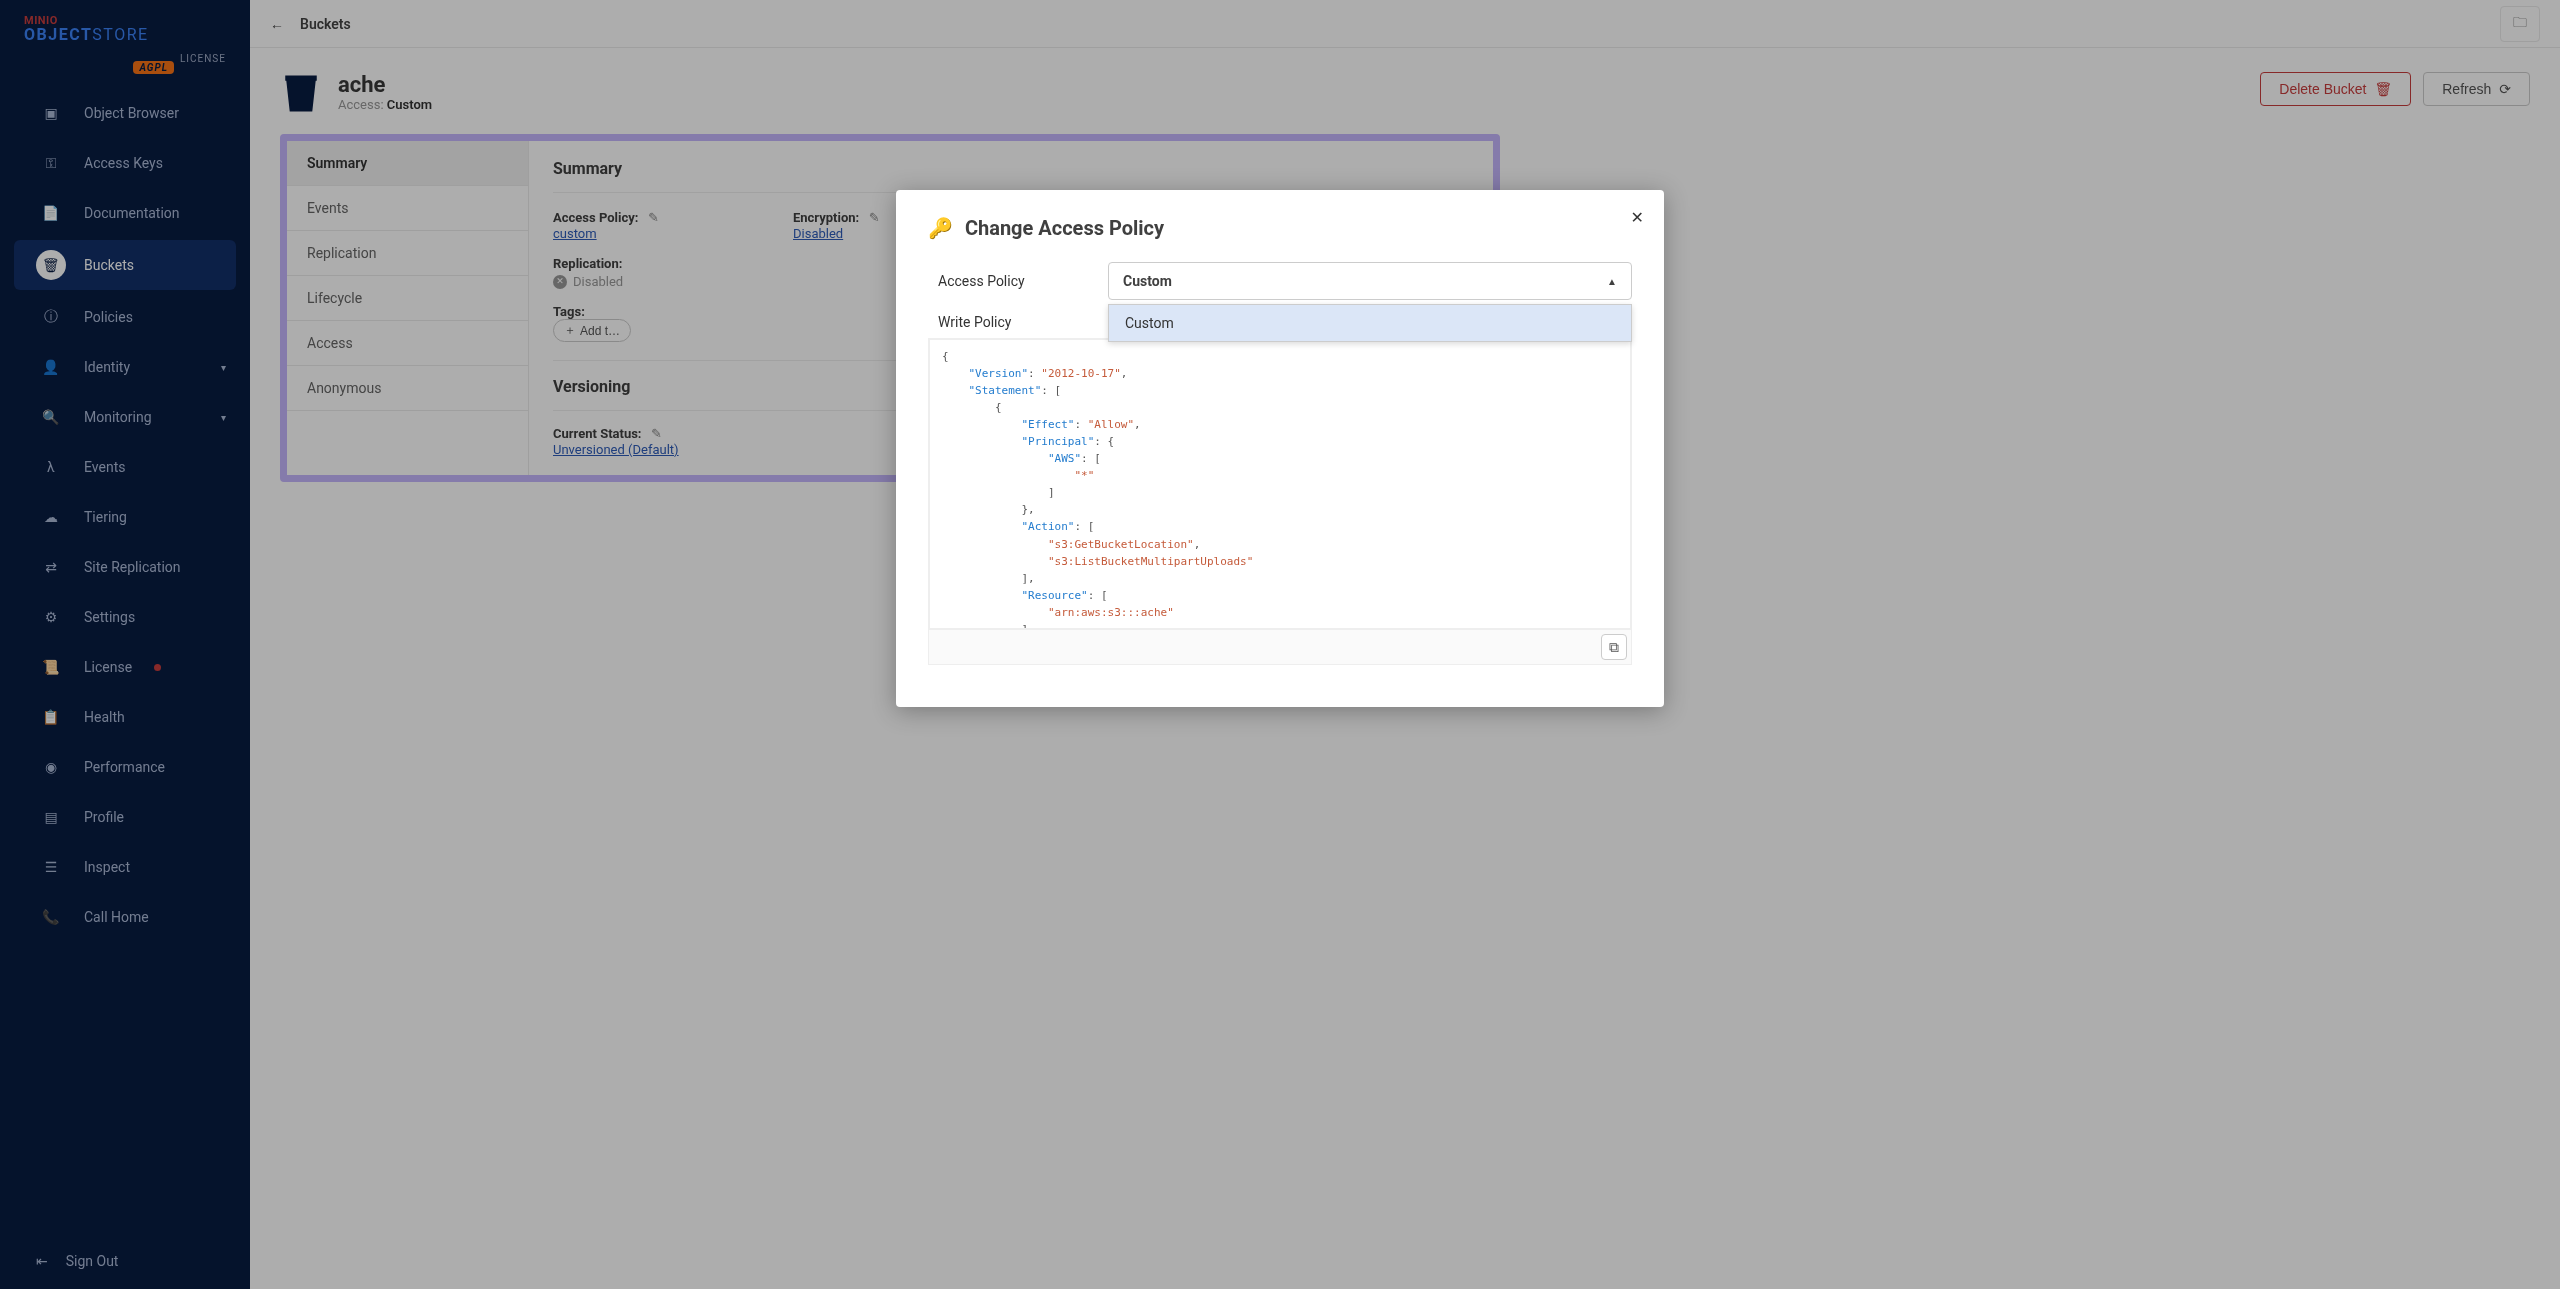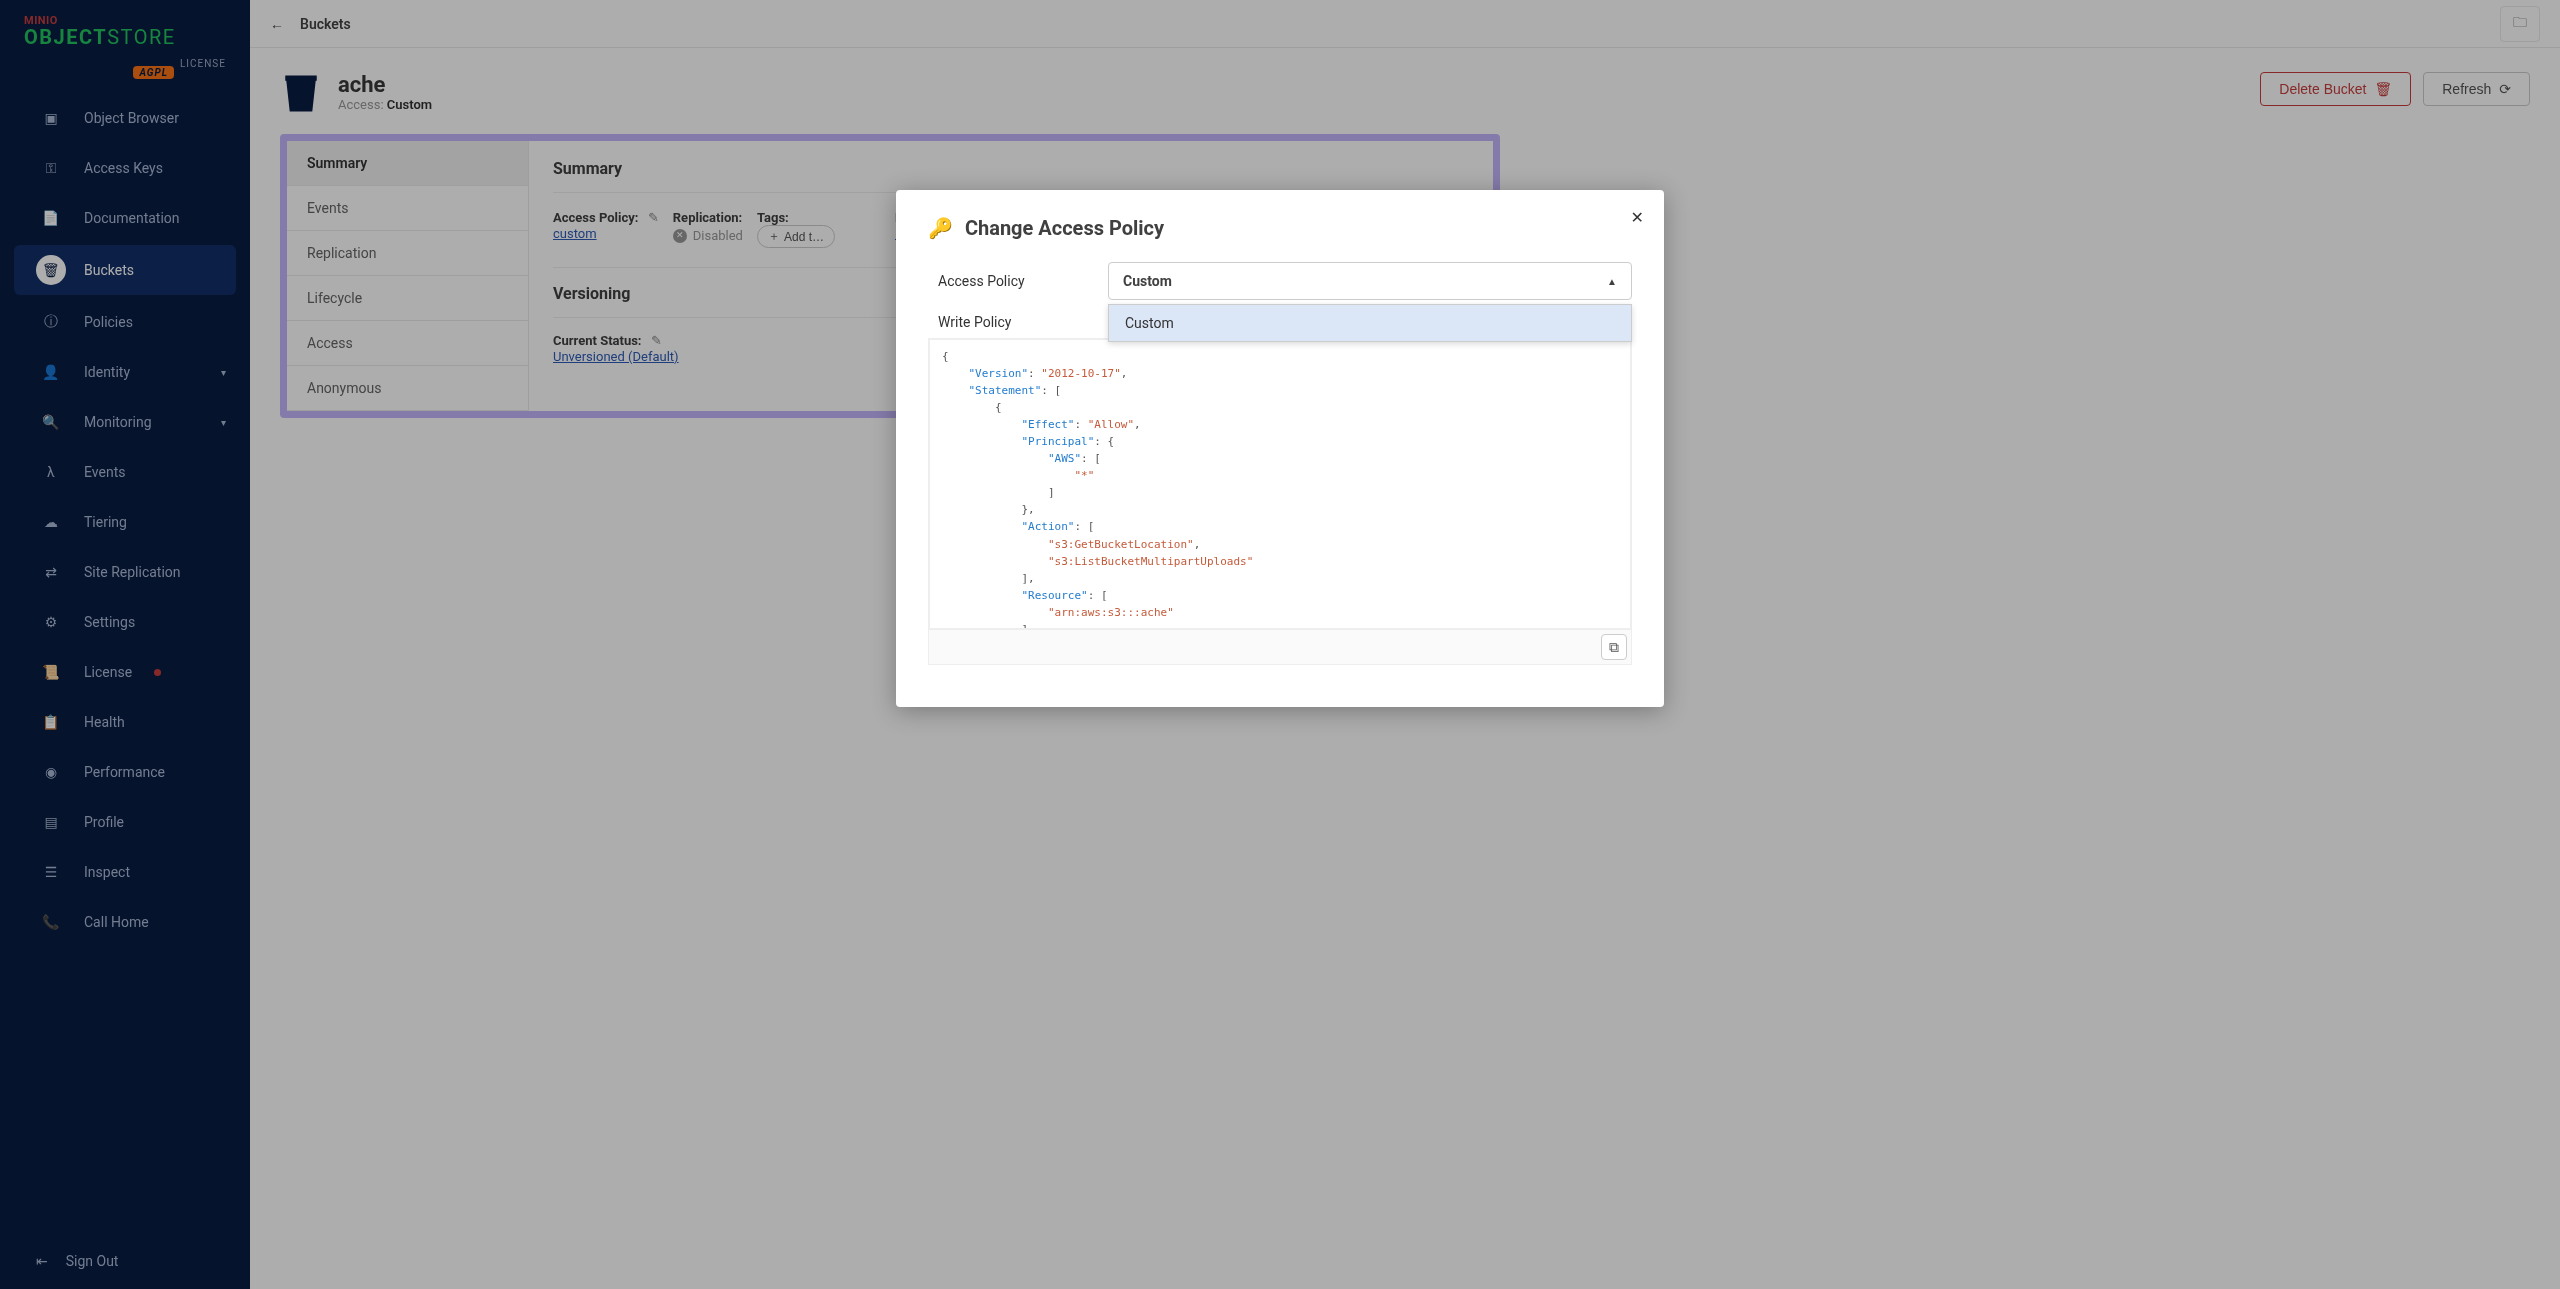--- a/index.html
+++ b/index.html
@@ -10,7 +10,7 @@
   .sidebar { width: 250px; background: #081c42; color: #b5c1d8; display: flex; flex-direction: column; flex-shrink: 0; }
   .logo-area { padding: 14px 24px 10px; }
   .logo-brand { color: #c83d3d; font-size: 11px; font-weight: 700; letter-spacing: 0.5px; }
-  .logo-main { font-size: 20px; font-weight: 400; letter-spacing: 1.5px; color: #22c55e; margin-top: -2px; }
+  .logo-main { font-size: 16px; font-weight: 400; letter-spacing: 1.5px; color: #3b82f6; margin-top: -2px; }
   .logo-main strong { font-weight: 700; }
   .logo-license { font-size: 10px; letter-spacing: 1px; color: #9eaac4; text-align: right; margin-top: -2px; display: flex; justify-content: flex-end; align-items: center; gap: 6px;}
   .logo-license-badge { background:#f97316; color:#081c42; border-radius:4px; padding:1px 6px; font-weight:700; font-style:italic;margin-top:19px;}

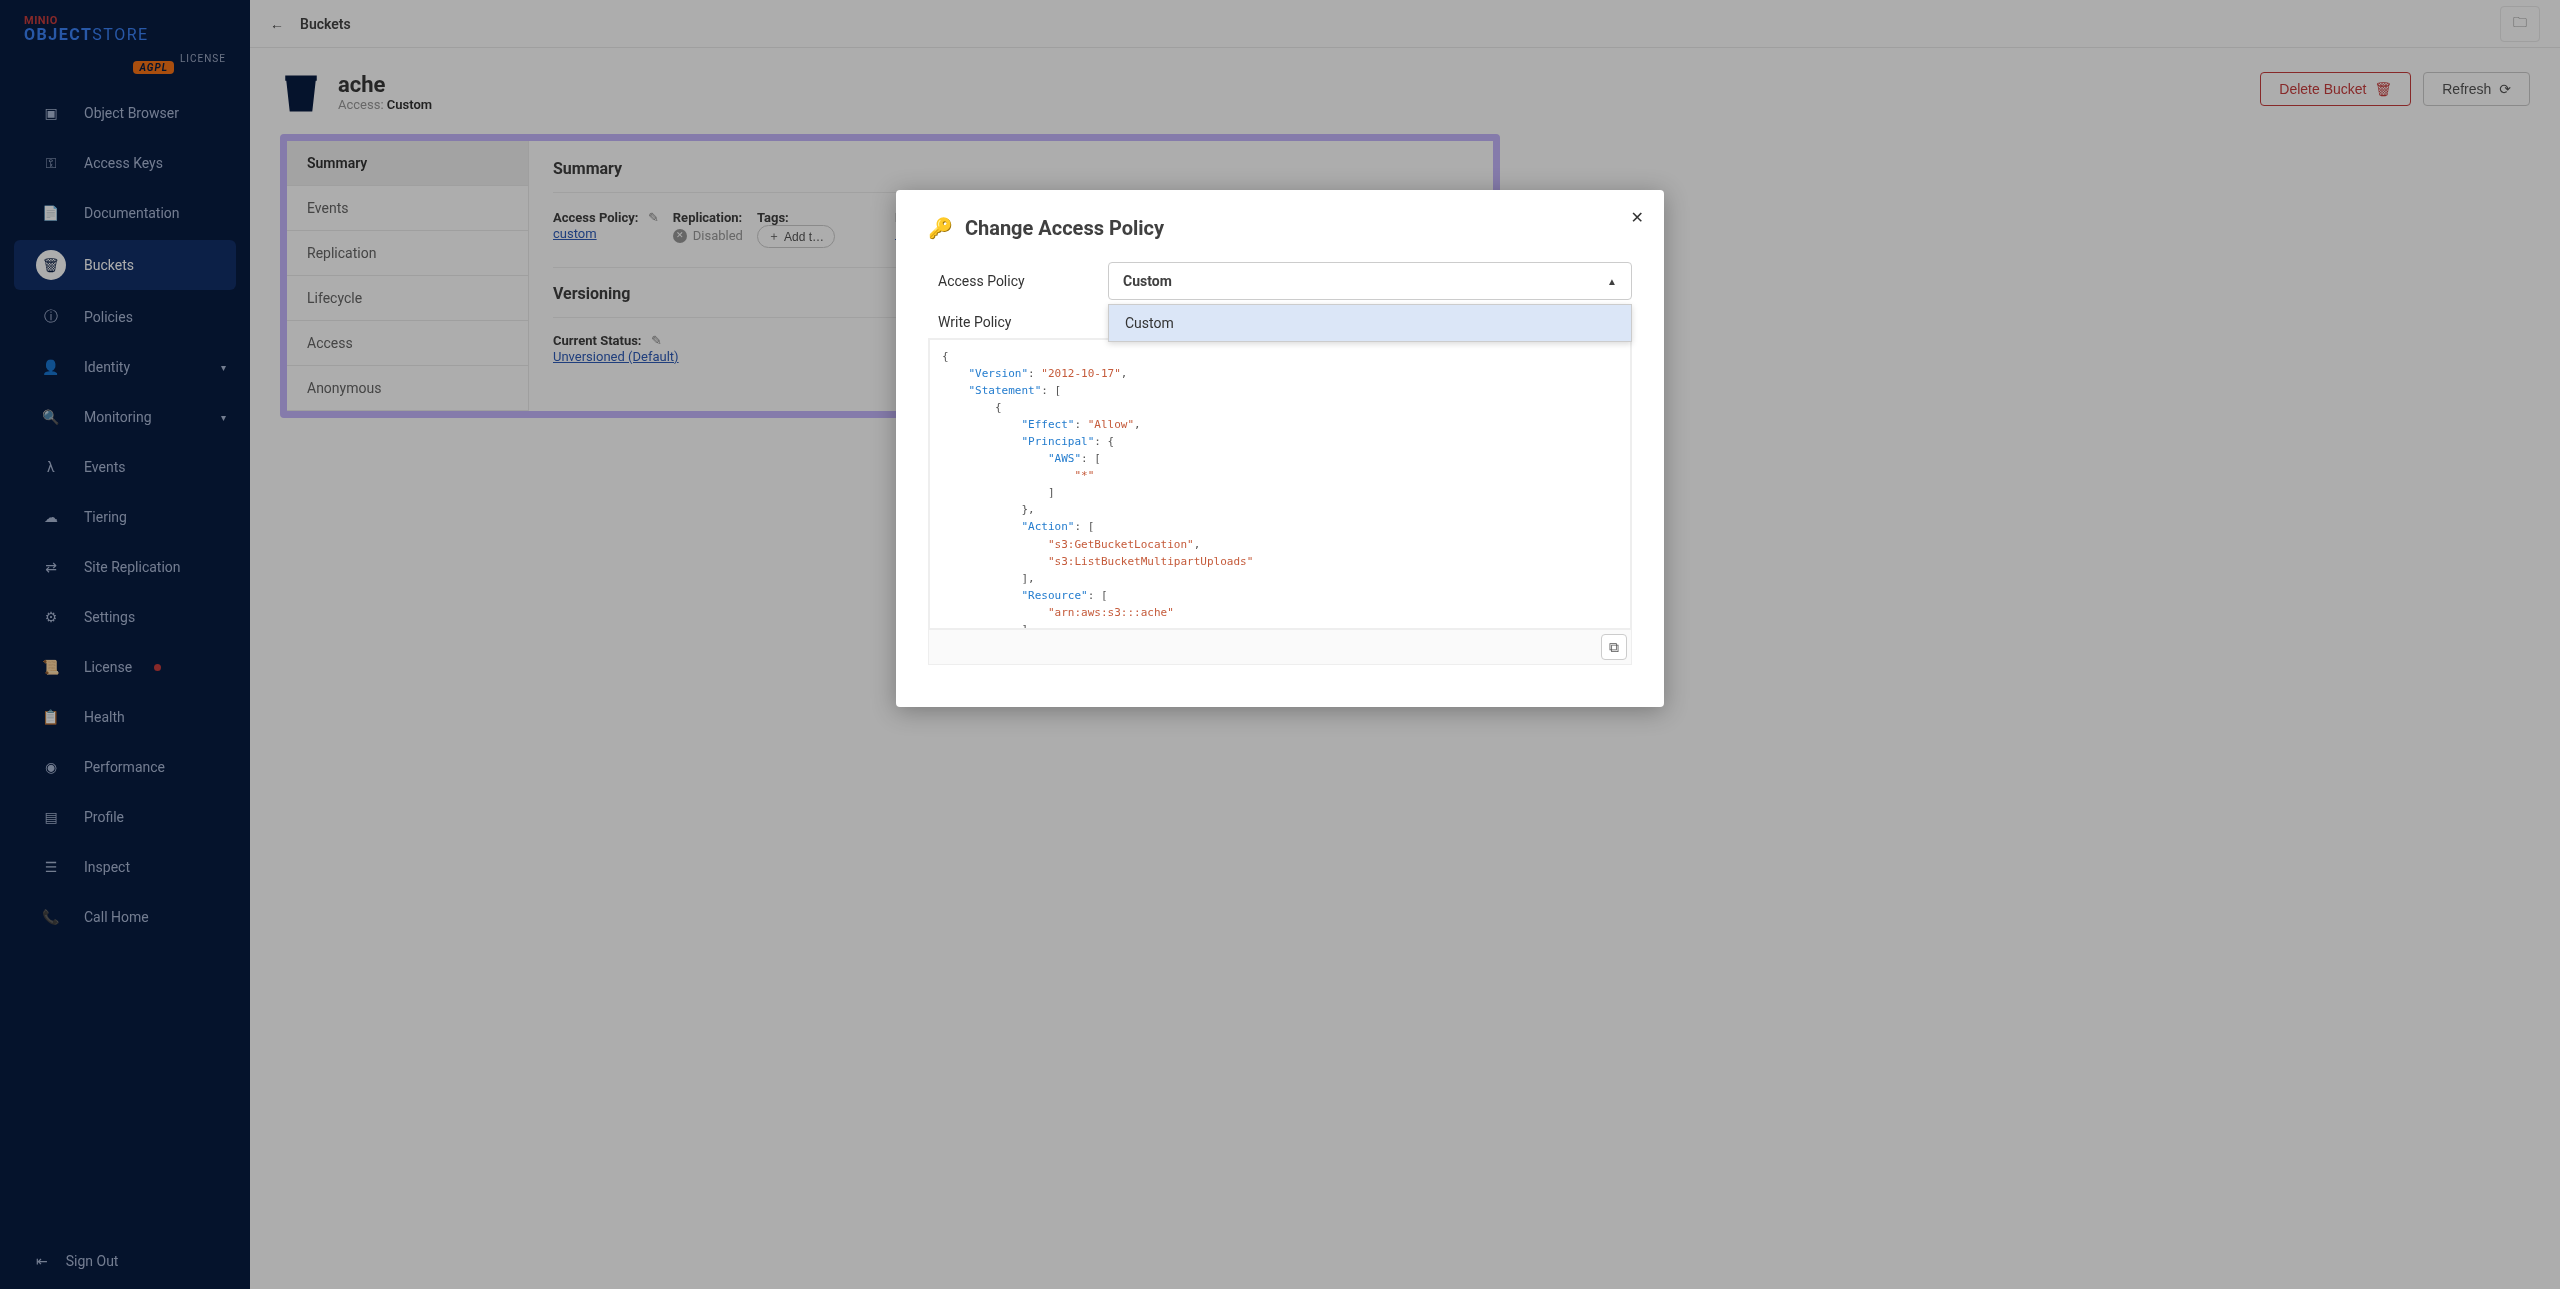--- a/index.html
+++ b/index.html
@@ -48,7 +48,7 @@
   .panel-body { flex:1; padding: 18px 24px;}
   .panel-body h3 { font-size:16px; margin-bottom:14px;}
   .summary-grid { display:flex; gap: 60px; border-top:1px solid #eee; padding-top:16px; padding-bottom:18px;}
-  .summ-col { display:flex; gap:14px; min-width:180px;}
+  .summ-col { display:flex; flex-direction:column; gap:14px; min-width:180px;}
   .summ-label { font-weight:700; font-size:13px;}
   .summ-link { color:#2e5cb8; text-decoration:underline; cursor:pointer; font-size:13px;}
   .icon-pencil { font-size:13px; color:#888; margin-left:6px; cursor:pointer;}

